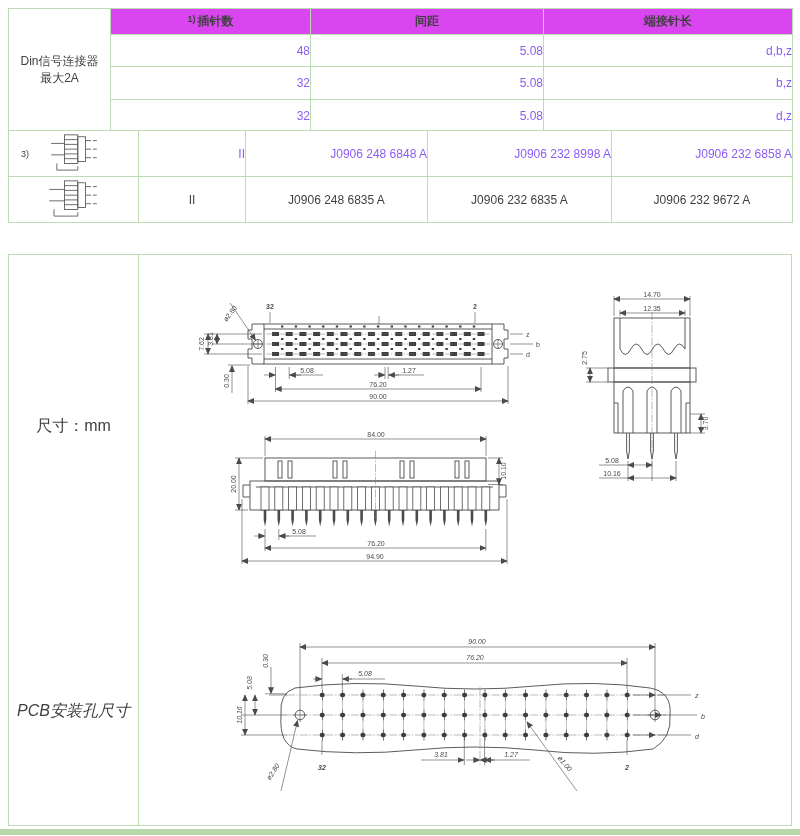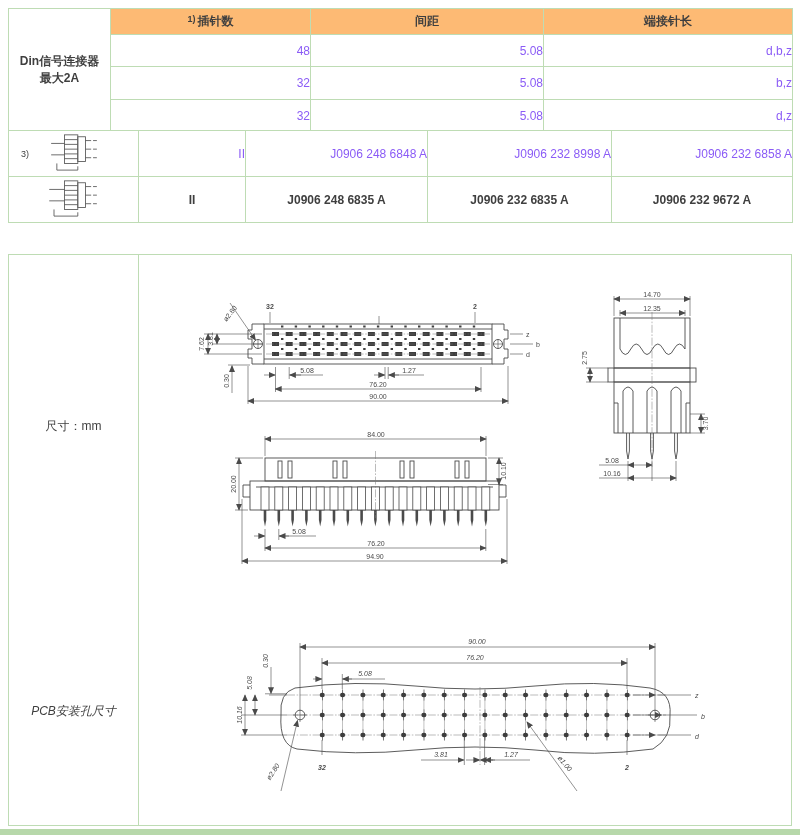--- a/index.html
+++ b/index.html
@@ -7,7 +7,7 @@
         font-family:"Liberation Sans","DejaVu Sans",sans-serif;color:#3f3f3f;overflow:hidden;}
   table{border-collapse:collapse;table-layout:fixed;position:absolute;background:#fff;}
   td{border:1px solid #bedcb4;text-align:center;vertical-align:middle;font-size:12px;padding:0;}
-  .hdr{background:#fdba74;font-weight:bold;}
+  .hdr{background:#d946ef;font-weight:bold;}
   .sup{font-size:9px;position:relative;top:-3px;margin-right:2px;}
   .b{font-weight:bold;}
   .muted{color:#8b5cf6;text-align:right;}

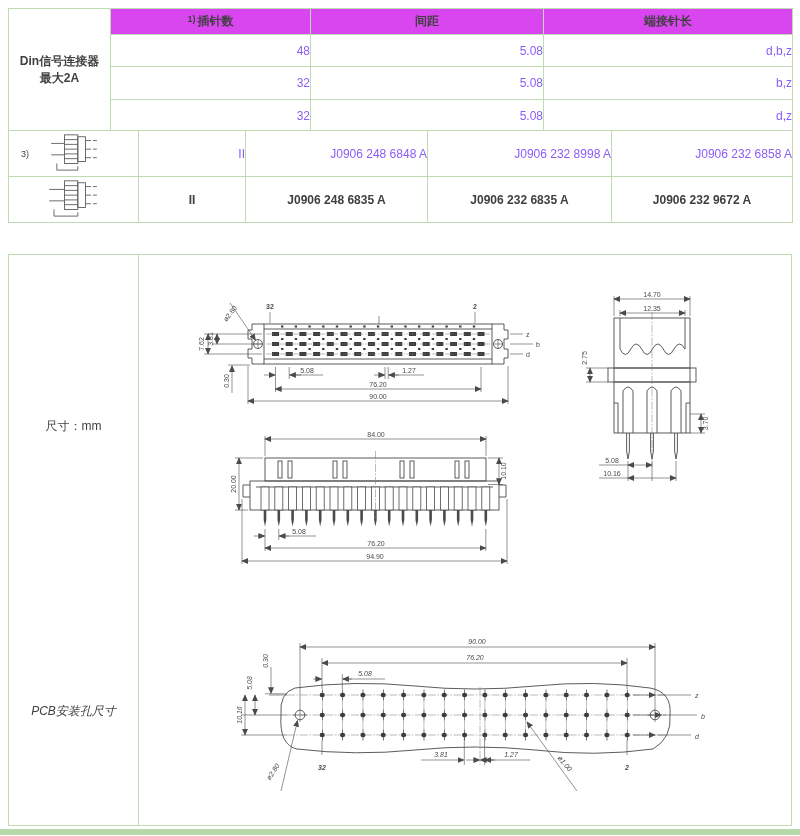--- a/index.html
+++ b/index.html
@@ -9,7 +9,7 @@
   td{border:1px solid #bedcb4;text-align:center;vertical-align:middle;font-size:12px;padding:0;}
   .hdr{background:#d946ef;font-weight:bold;}
   .sup{font-size:9px;position:relative;top:-3px;margin-right:2px;}
-  .b{font-weight:bold;}
+  .b{font-weight:normal;}
   .muted{color:#8b5cf6;text-align:right;}
   .section{position:absolute;left:8px;width:784px;border:1px solid #bedcb4;box-sizing:border-box;background:#fff;}
   .sec-label{position:absolute;left:0;top:0;width:130px;height:100%;border-right:1px solid #bedcb4;

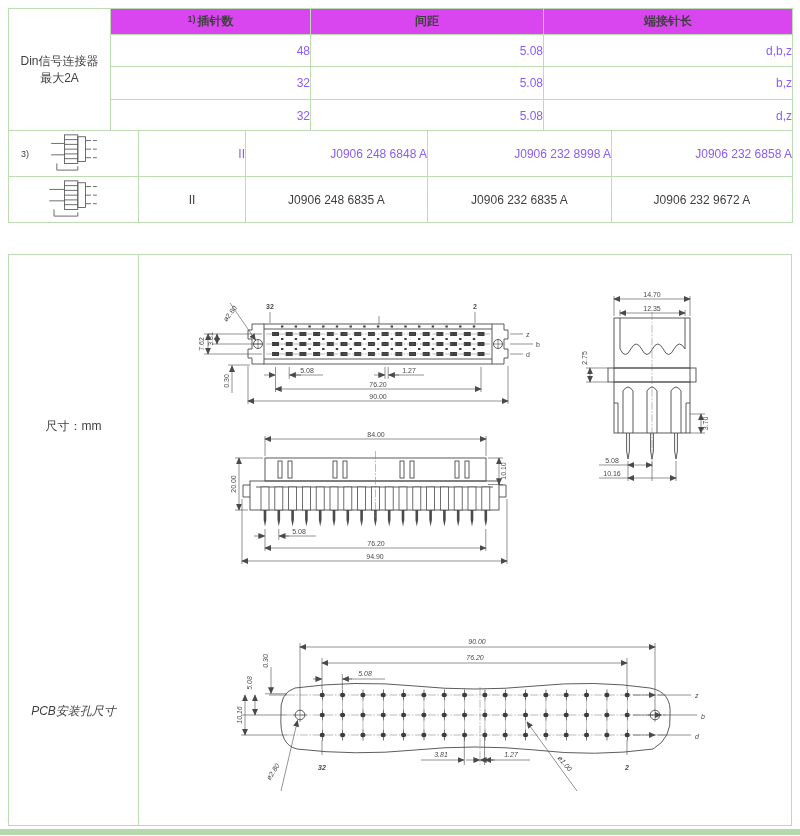--- a/index.html
+++ b/index.html
@@ -13,7 +13,7 @@
   .muted{color:#8b5cf6;text-align:right;}
   .section{position:absolute;left:8px;width:784px;border:1px solid #bedcb4;box-sizing:border-box;background:#fff;}
   .sec-label{position:absolute;left:0;top:0;width:130px;height:100%;border-right:1px solid #bedcb4;
-             display:flex;align-items:center;justify-content:center;font-size:12px;box-sizing:border-box;}
+             display:flex;align-items:center;justify-content:center;font-size:16px;box-sizing:border-box;}
   .draw-area{position:absolute;left:131px;top:0;right:0;bottom:0;}
   .draw-area>svg{position:absolute;overflow:visible;}
   svg text{font-family:"Liberation Sans","DejaVu Sans",sans-serif;font-size:7px;fill:#4a4a4a;}

